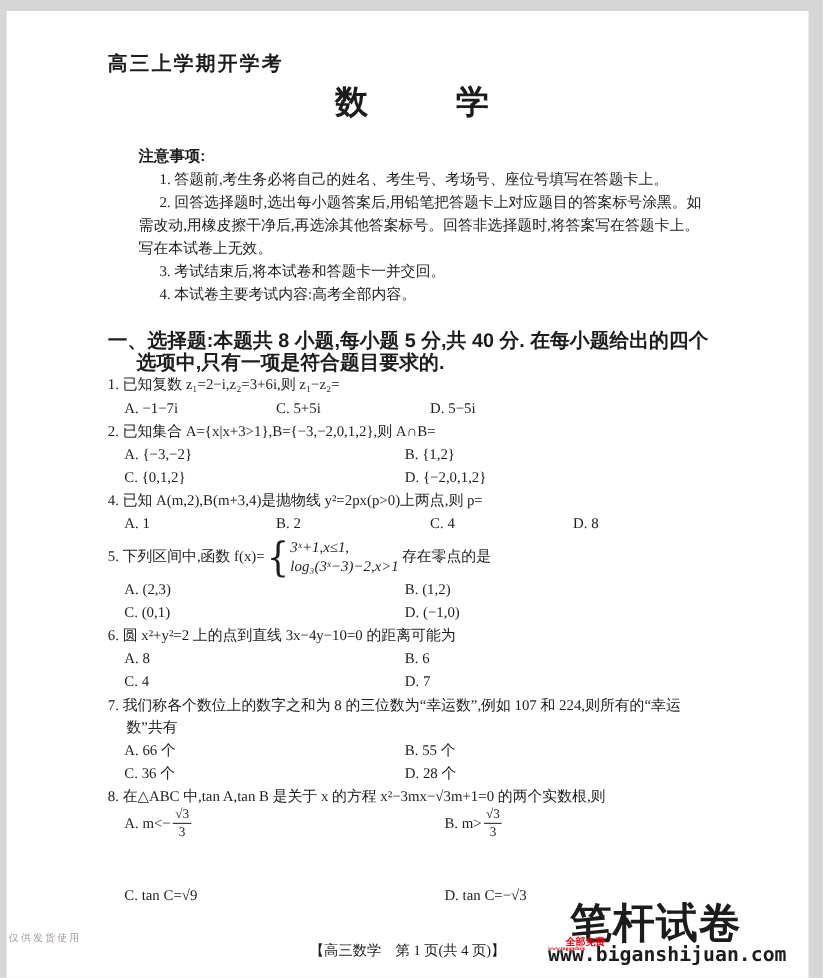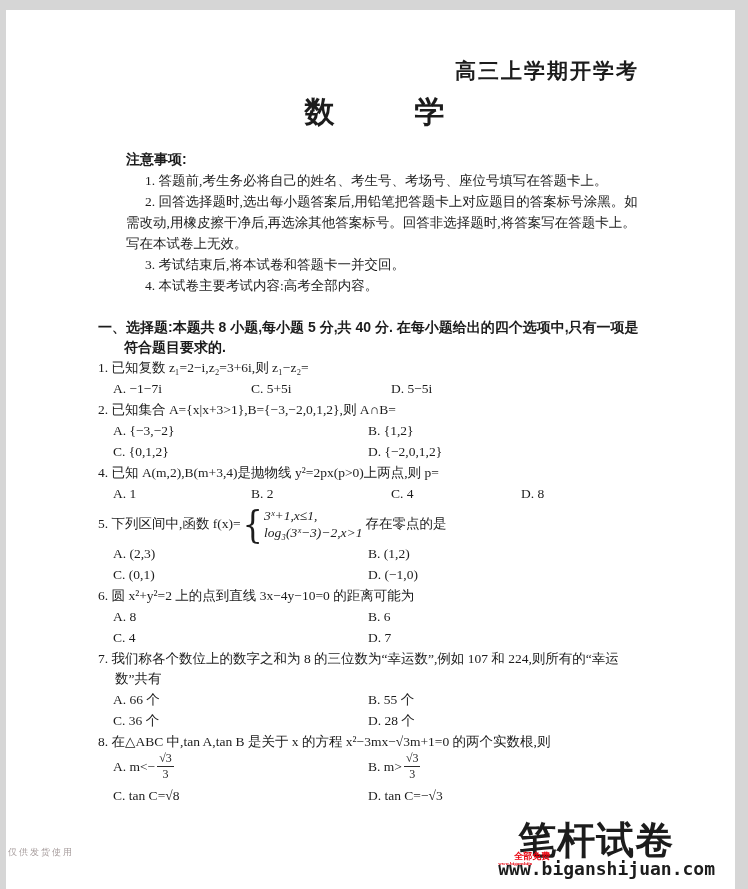--- a/index.html
+++ b/index.html
@@ -15,8 +15,8 @@
   }
   .content{padding:36px 84px 0 92px;}
   .title{
-    text-align:right;font-family:"Liberation Sans","DejaVu Sans",sans-serif;
-    font-weight:bold;font-size:21px;letter-spacing:2px;line-height:25px;margin:12px;
+    text-align:left;font-family:"Liberation Sans","DejaVu Sans",sans-serif;
+    font-weight:bold;font-size:18px;letter-spacing:2px;line-height:25px;margin:0;
   }
   .subject{
     display:flex;justify-content:center;column-gap:80px;

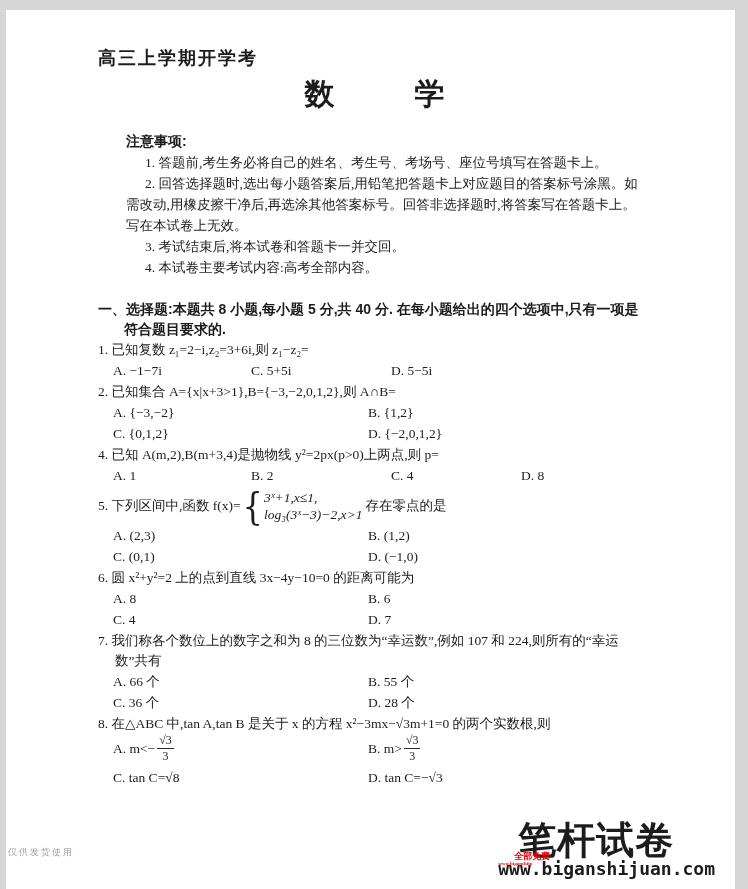--- a/index.html
+++ b/index.html
@@ -31,7 +31,7 @@
   .notice p{margin:0;text-indent:19px;}
   .section-heading{
     margin-top:21px;font-family:"Liberation Sans","DejaVu Sans",sans-serif;
-    font-weight:bold;font-size:14px;line-height:20px;
+    font-weight:bold;font-size:18px;line-height:20px;
     padding-left:26px;text-indent:-26px;
   }
   .q{font-size:13.5px;margin-top:1px;}

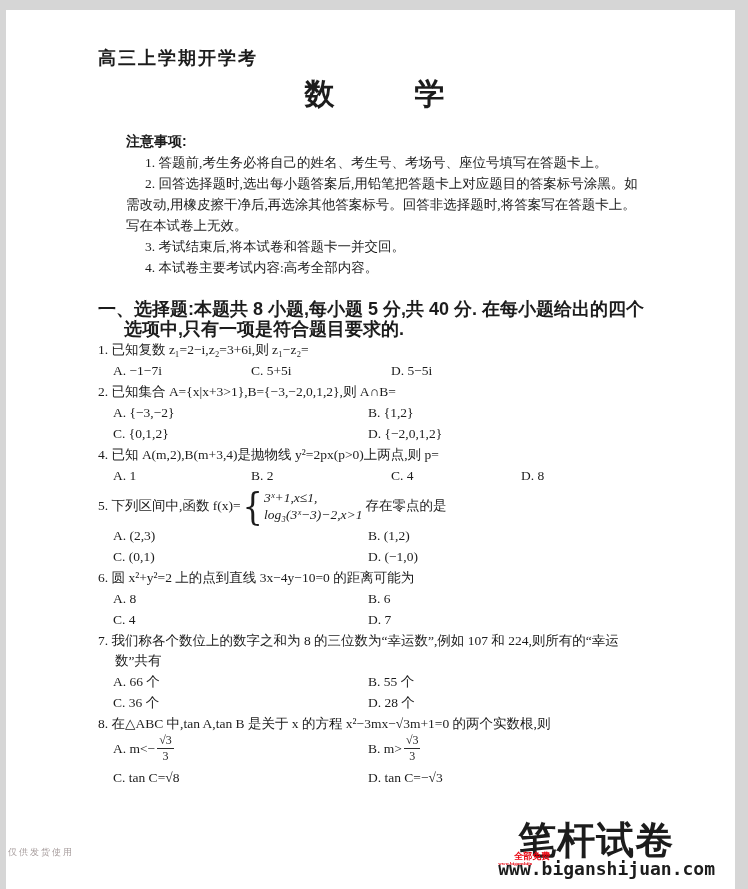--- a/index.html
+++ b/index.html
@@ -46,7 +46,7 @@
   }
   .pieces{display:inline-flex;flex-direction:column;font-size:13.5px;line-height:17px;font-style:italic;}
   .pw .suffix{margin-left:3px;}
-  .q8row{line-height:normal;}
+  .q8row{line-height:normal;gap:36px;}
   .opt-fr{display:flex;align-items:center;height:29px;}
   .opt-pl{display:flex;align-items:center;height:29px;}
   .frac{

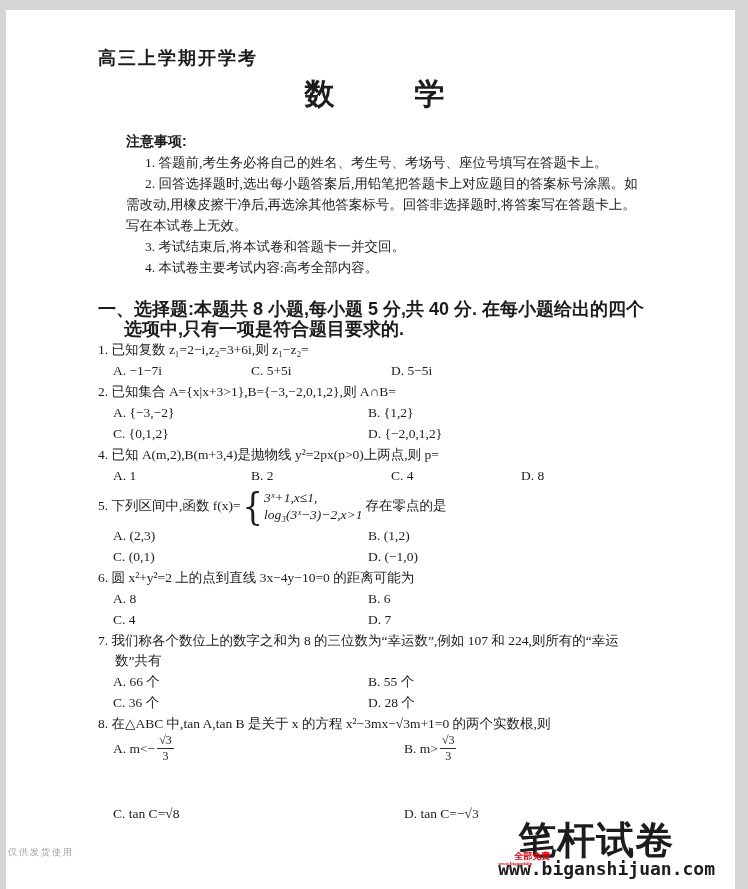--- a/index.html
+++ b/index.html
@@ -191,7 +191,7 @@
             <span class="den">3</span>
           </span>
         </span>
-        <span class="opt-pl">C. tan C=√8</span>
+        <span class="opt-pl">C. tan C=√9</span>
         <span class="opt-pl">D. tan C=−√3</span>
       </div>
     </div>

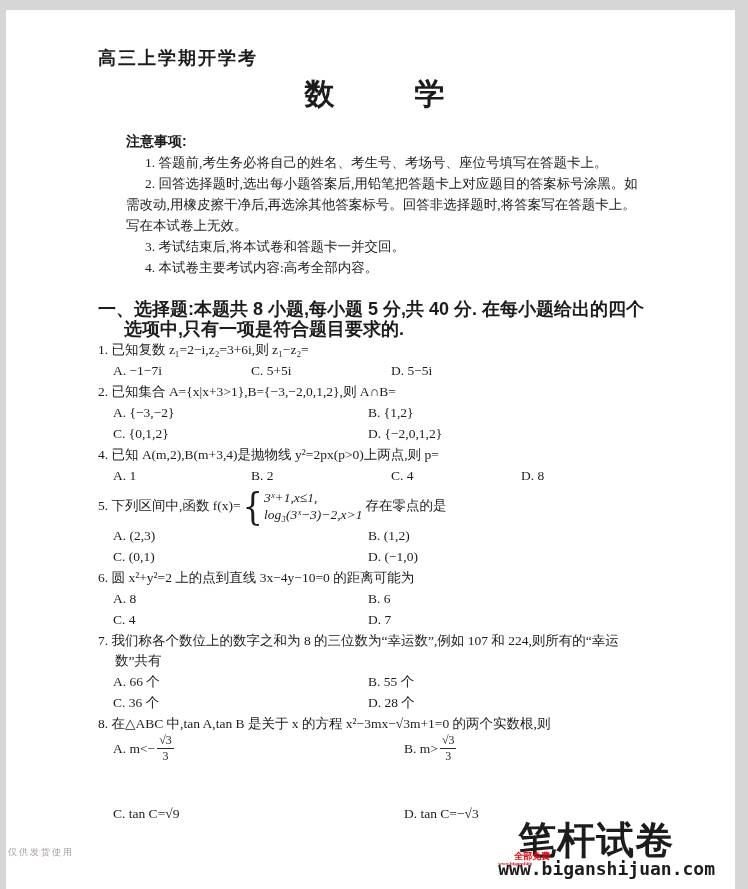--- a/index.html
+++ b/index.html
@@ -198,6 +198,7 @@
 
   </div>
 
+  <div class="footer">【高三数学　第 1 页(共 4 页)】</div>
 
   <div class="brand">
     <div class="brand-name">笔杆试卷</div>

